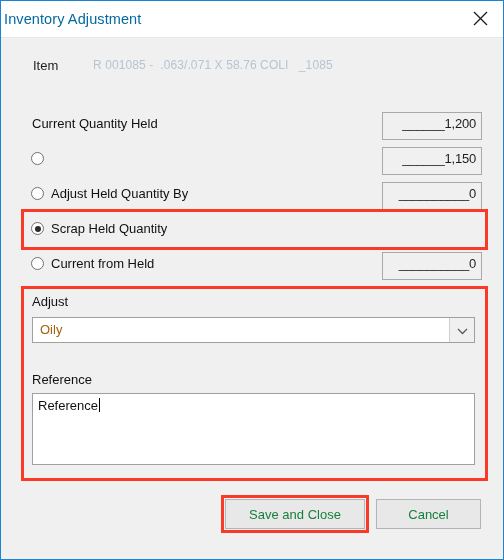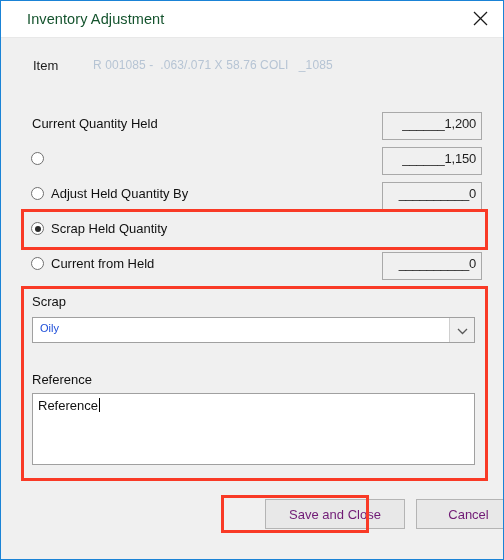--- a/index.html
+++ b/index.html
@@ -35,9 +35,9 @@
     align-items: center;
   }
   .title-text {
-    margin-left: 26px;
+    margin-left: 3px;
     font-size: 14.5px;
-    color: #14532d;
+    color: #0369a1;
     letter-spacing: 0.1px;
     user-select: none;
   }

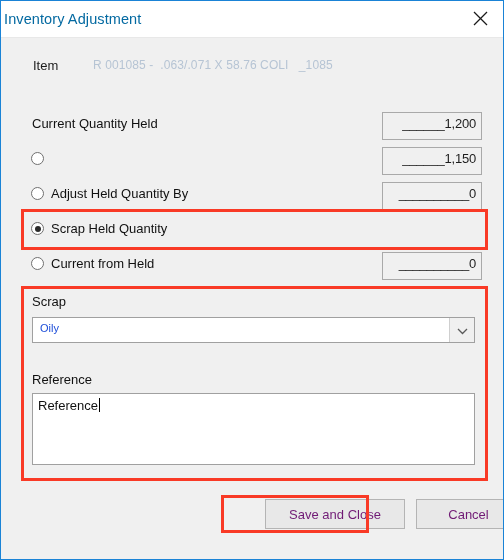--- a/index.html
+++ b/index.html
@@ -292,7 +292,7 @@
 
     <div class="redbox" style="left:20px; top:171px; width:467px; height:41px;"></div>
 
-    <span class="panel-label" style="left:31px; top:256px;">Scrap</span>
+    <span class="panel-label" style="left:31px; top:256px;">Adjust</span>
     <div class="combobox" style="top:279px;">
       <span class="cbtext">Oily</span>
       <span class="cbbtn">

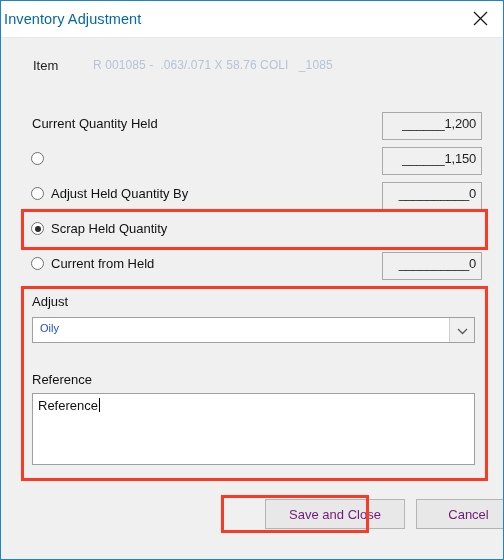--- a/index.html
+++ b/index.html
@@ -173,8 +173,8 @@
   .combobox .cbtext {
     position: absolute;
     left: 7px; top: 4px;
-    font-size: 11px;
-    color: #1d4ed8;
+    font-size: 13px;
+    color: #a16207;
   }
   .combobox .cbbtn {
     position: absolute;

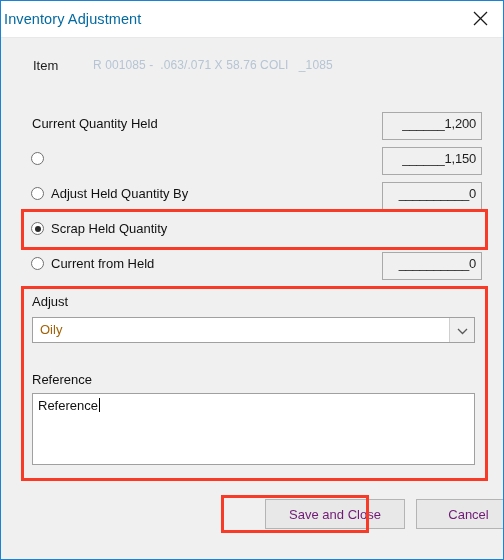--- a/index.html
+++ b/index.html
@@ -222,13 +222,12 @@
     border: 1px solid #b4b4b4;
     background: #e8e8e8;
     font-size: 13px;
-    color: #701a75;
+    color: #15803d;
     display: flex;
     align-items: center;
     justify-content: center;
     cursor: pointer;
     font-family: "Liberation Sans", sans-serif;
-    margin-left: 40px;
   }
 </style>
 </head>

